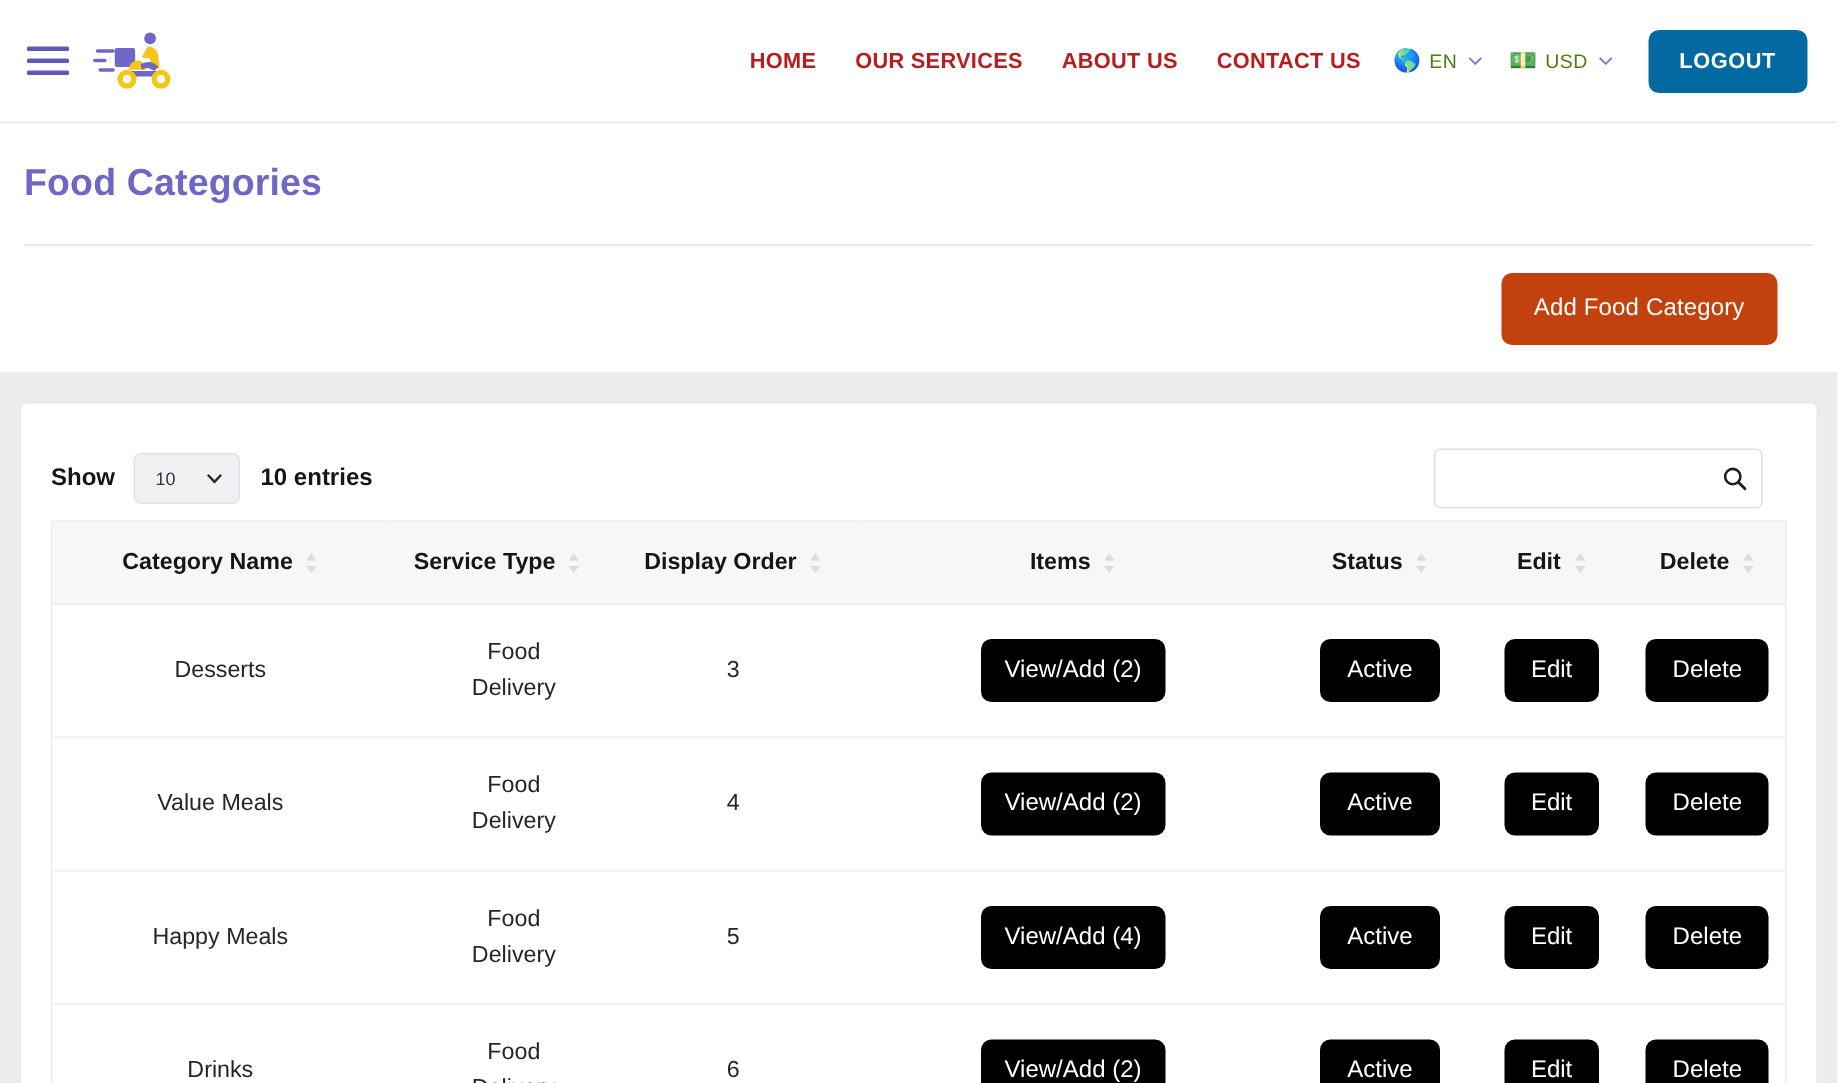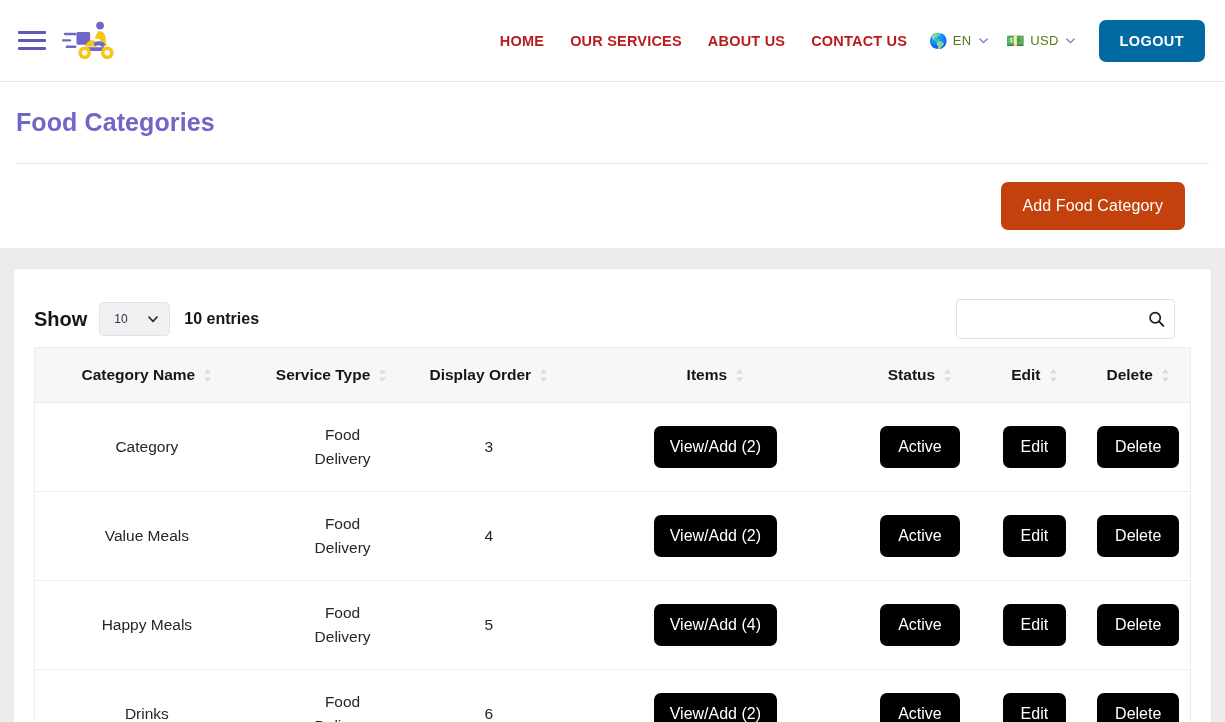--- a/index.html
+++ b/index.html
@@ -116,7 +116,7 @@
     padding: 0 16px 0 0;
   }
   .show-label {
-    font-size: 20px; font-weight: bold; color: #15161c;
+    font-size: 16px; font-weight: bold; color: #15161c;
     margin-right: 12px;
   }
   .length-select {

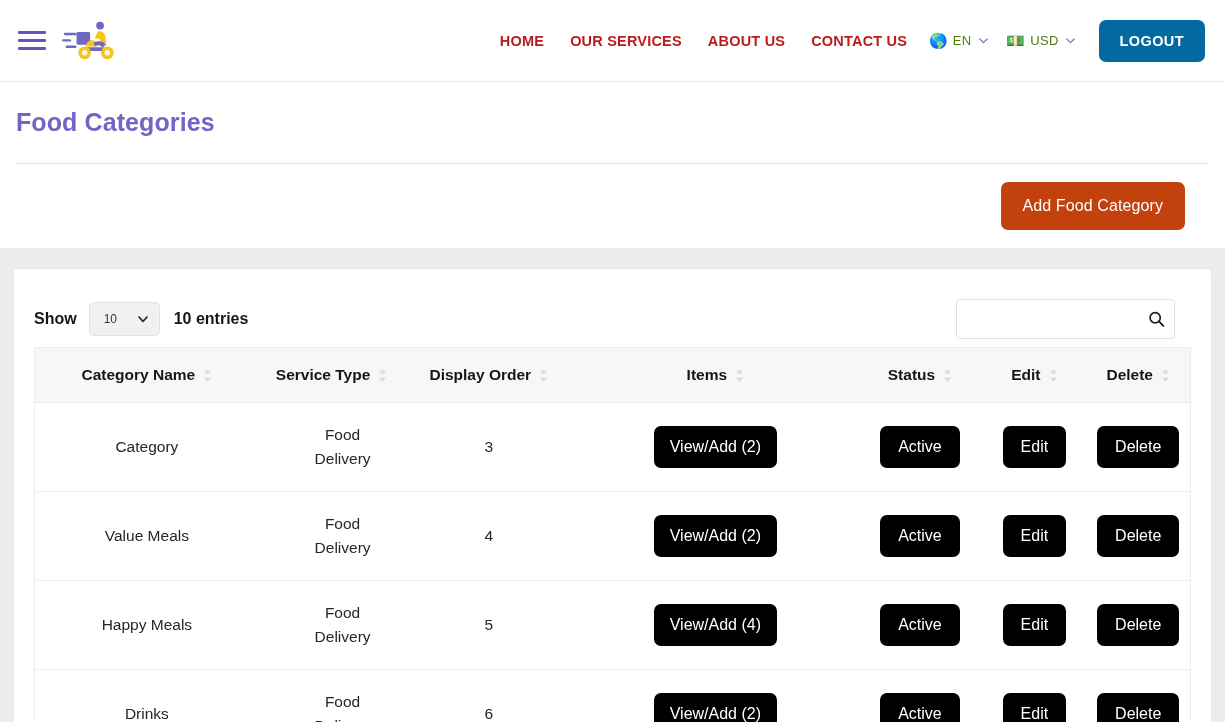--- a/index.html
+++ b/index.html
@@ -374,7 +374,7 @@
       <tbody>
 
         <tr>
-          <td>Category</td>
+          <td>Desserts</td>
           <td><span class="wrap-2">Food Delivery</span></td>
           <td>3</td>
           <td><button class="cell-btn">View/Add (2)</button></td>

